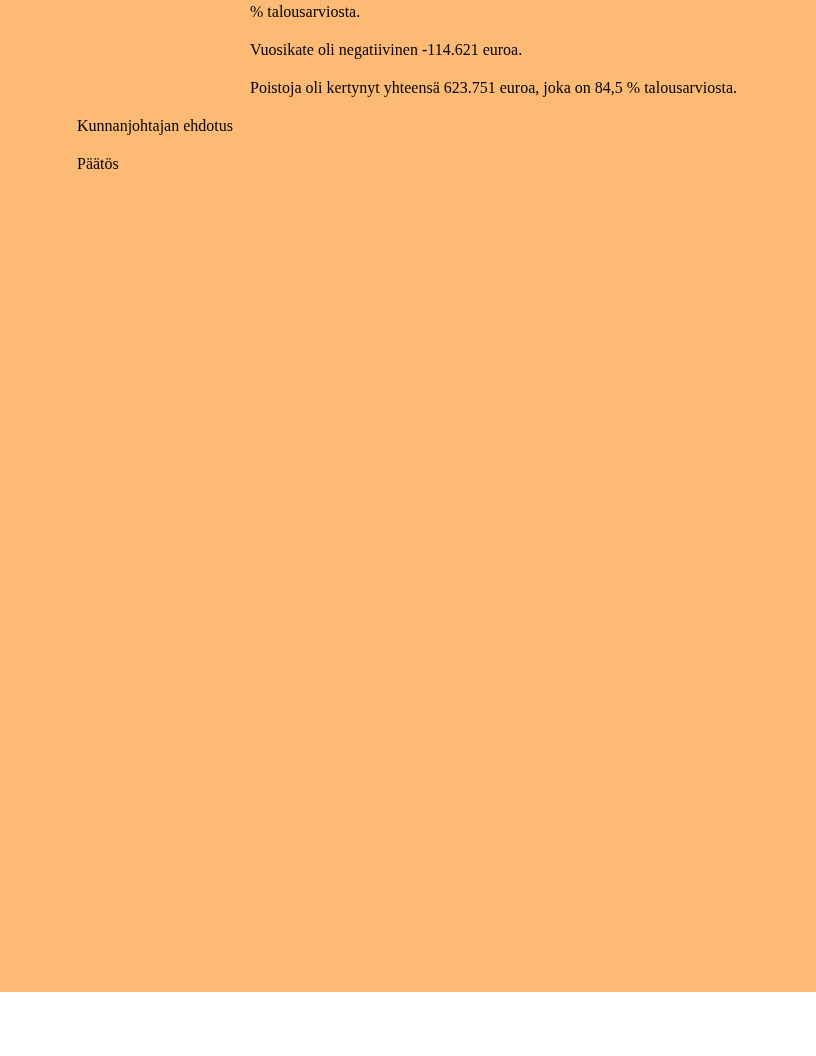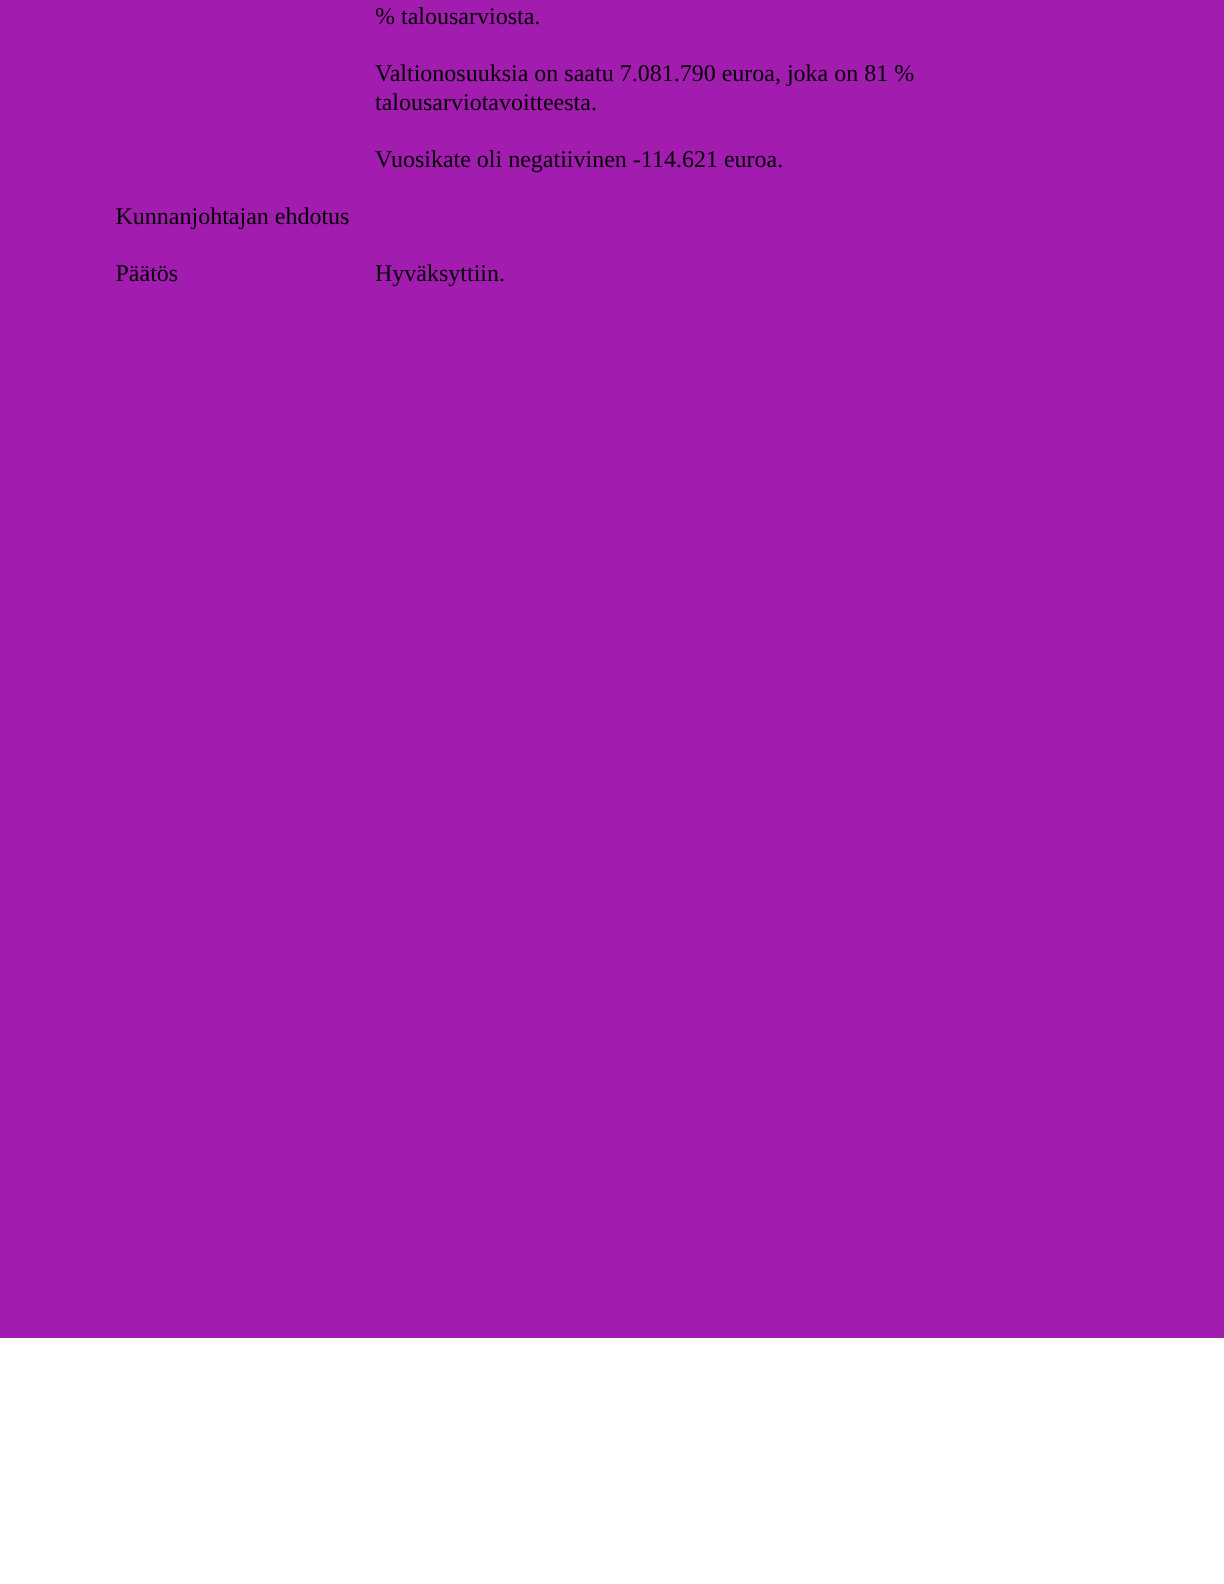--- a/index.html
+++ b/index.html
@@ -10,8 +10,8 @@
   .page {
     position: relative;
     width: 816px;
-    height: 892px;
-    background: #a21caf;
+    height: 992px;
+    background: #fdba74;
     color: #000000;
     font-family: "Liberation Serif", "DejaVu Serif", serif;
     font-size: 16px;

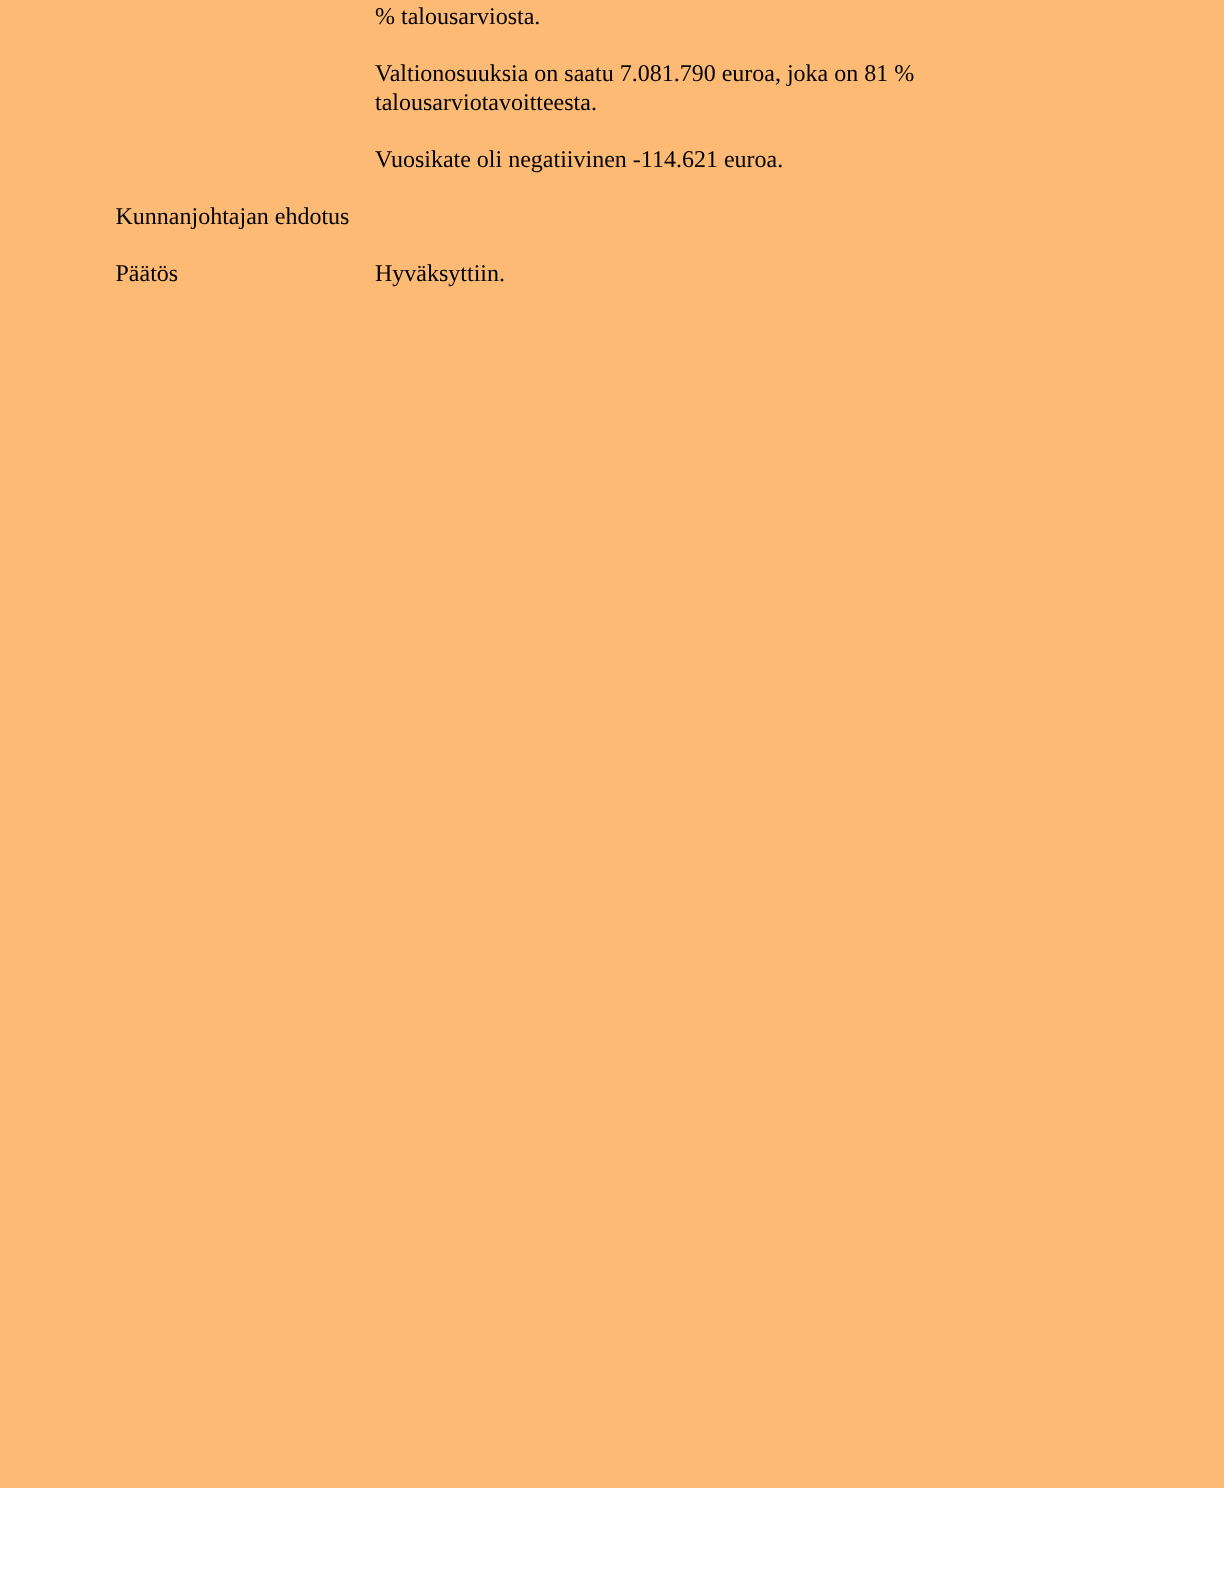--- a/index.html
+++ b/index.html
@@ -47,11 +47,6 @@
     <div class="row-text">% talousarviosta.</div>
   </div>
 
-  <div class="row">
-    <div class="row-label"></div>
-    <div class="row-text">Valtionosuuksia on saatu 7.081.790 euroa, joka on 81 %
-talousarviotavoitteesta.</div>
-  </div>
 
 
   <div class="row">

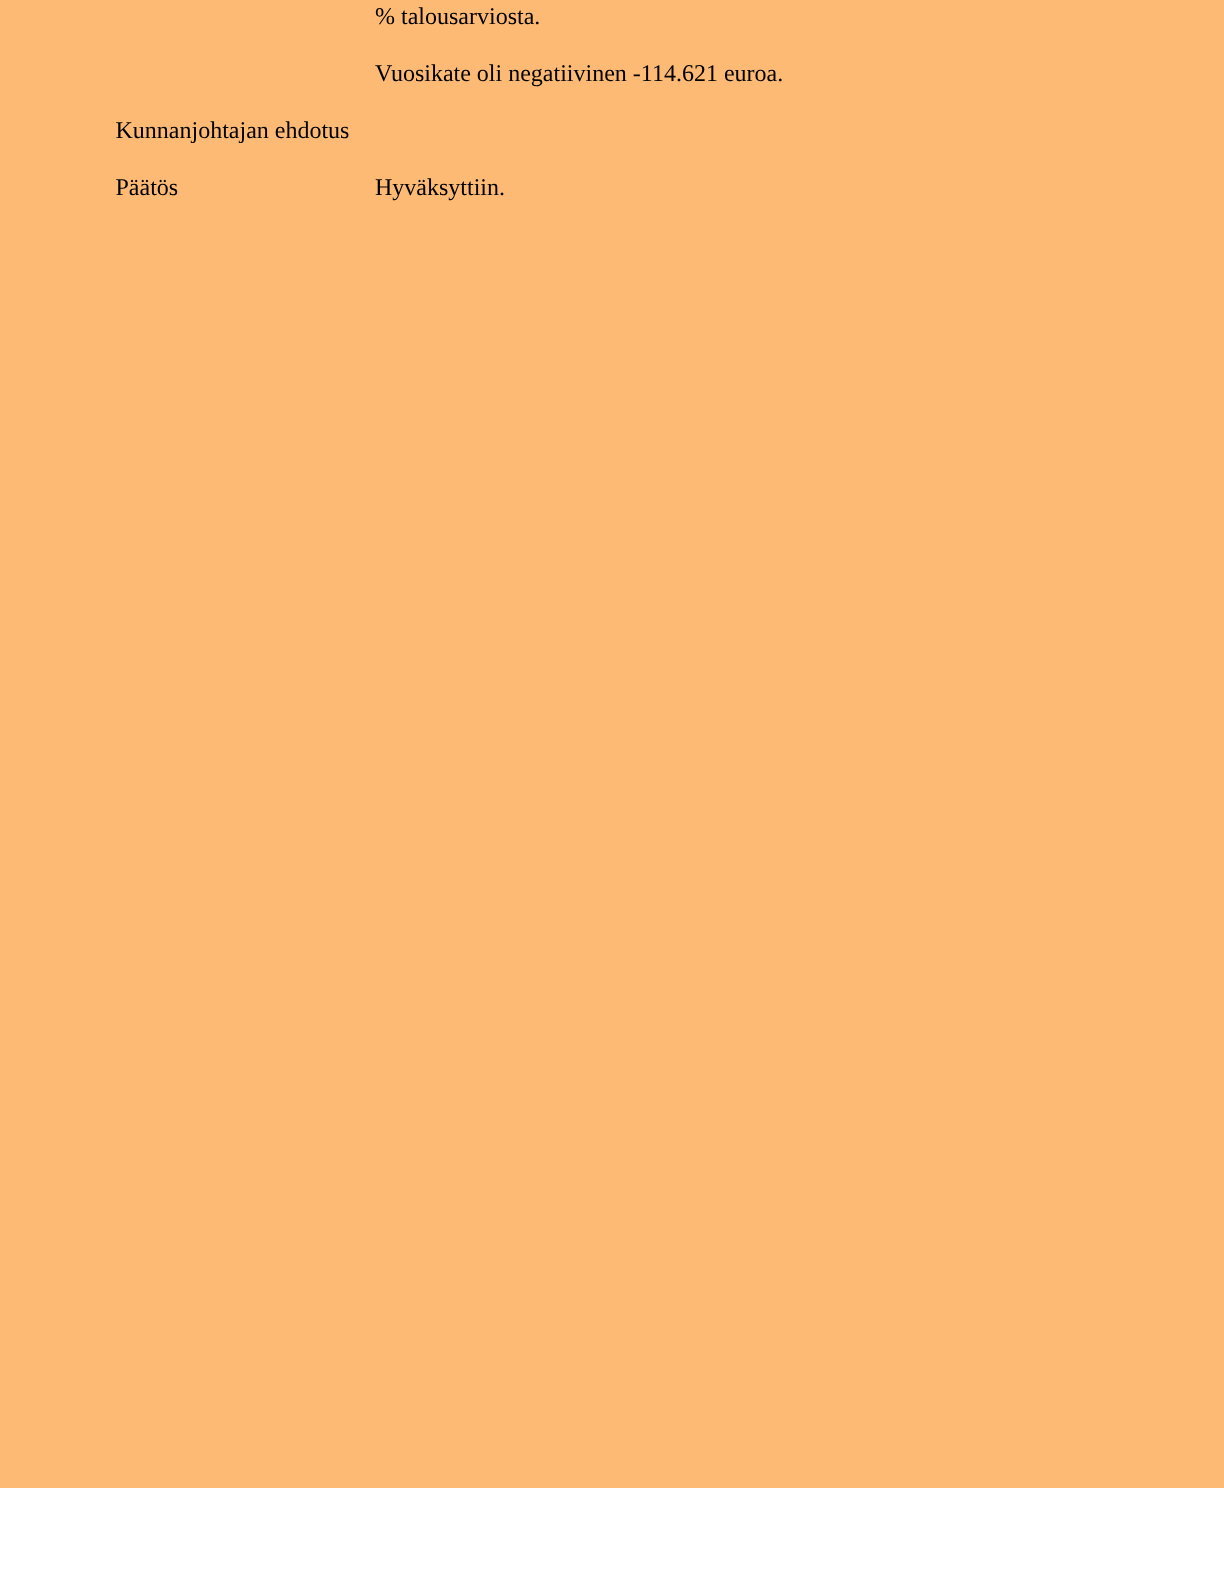--- a/index.html
+++ b/index.html
@@ -54,6 +54,10 @@
     <div class="row-text">Vuosikate oli negatiivinen -114.621 euroa.</div>
   </div>
 
+  <div class="row">
+    <div class="row-label"></div>
+    <div class="row-text">Poistoja oli kertynyt yhteensä 623.751 euroa, joka on 84,5 % talousarviosta.</div>
+  </div>
 
 
   <div class="row">

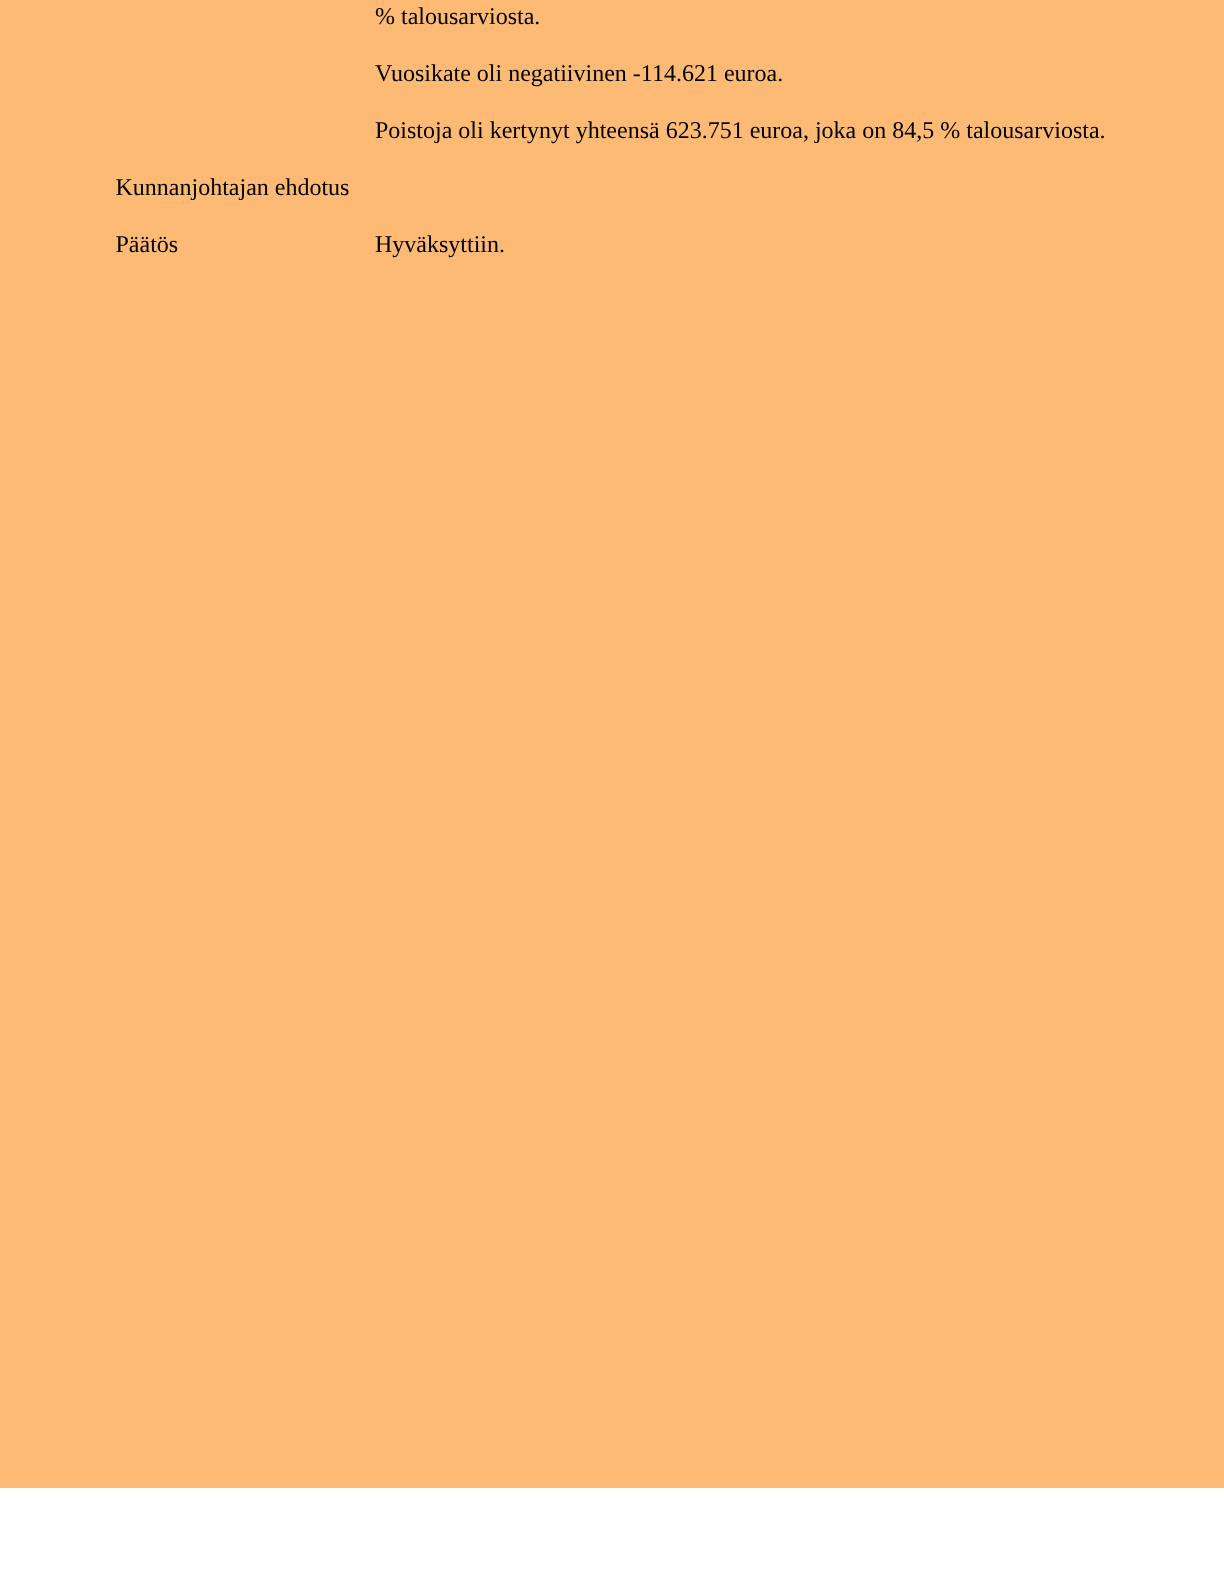--- a/index.html
+++ b/index.html
@@ -66,7 +66,6 @@
 
   <div class="row">
     <div class="row-label">Päätös</div>
-    <div class="row-text">Hyväksyttiin.</div>
   </div>
 
 </div>

